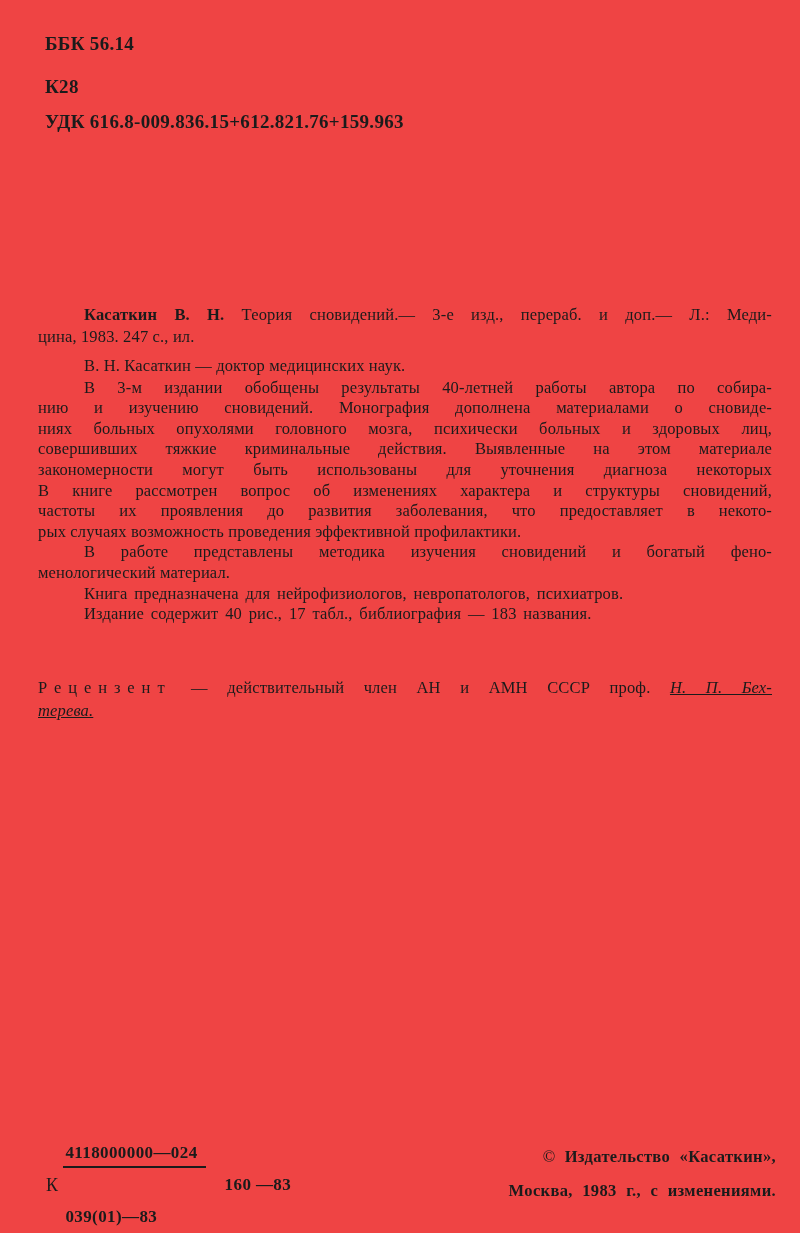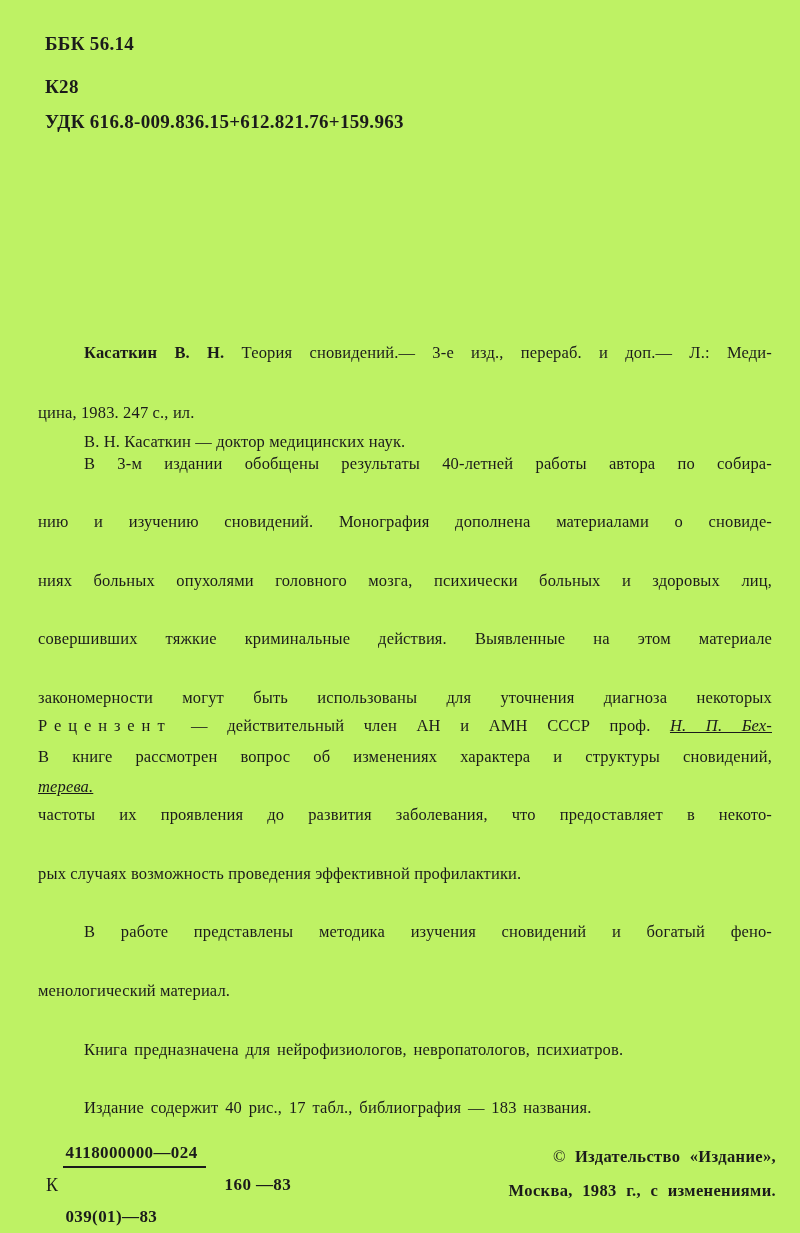--- a/index.html
+++ b/index.html
@@ -8,7 +8,7 @@
     position: relative;
     width: 800px;
     height: 1233px;
-    background: #bef264;
+    background: #ef4444;
     color: #1b1b1b;
     font-family: "Liberation Serif", "DejaVu Serif", serif;
     overflow: hidden;

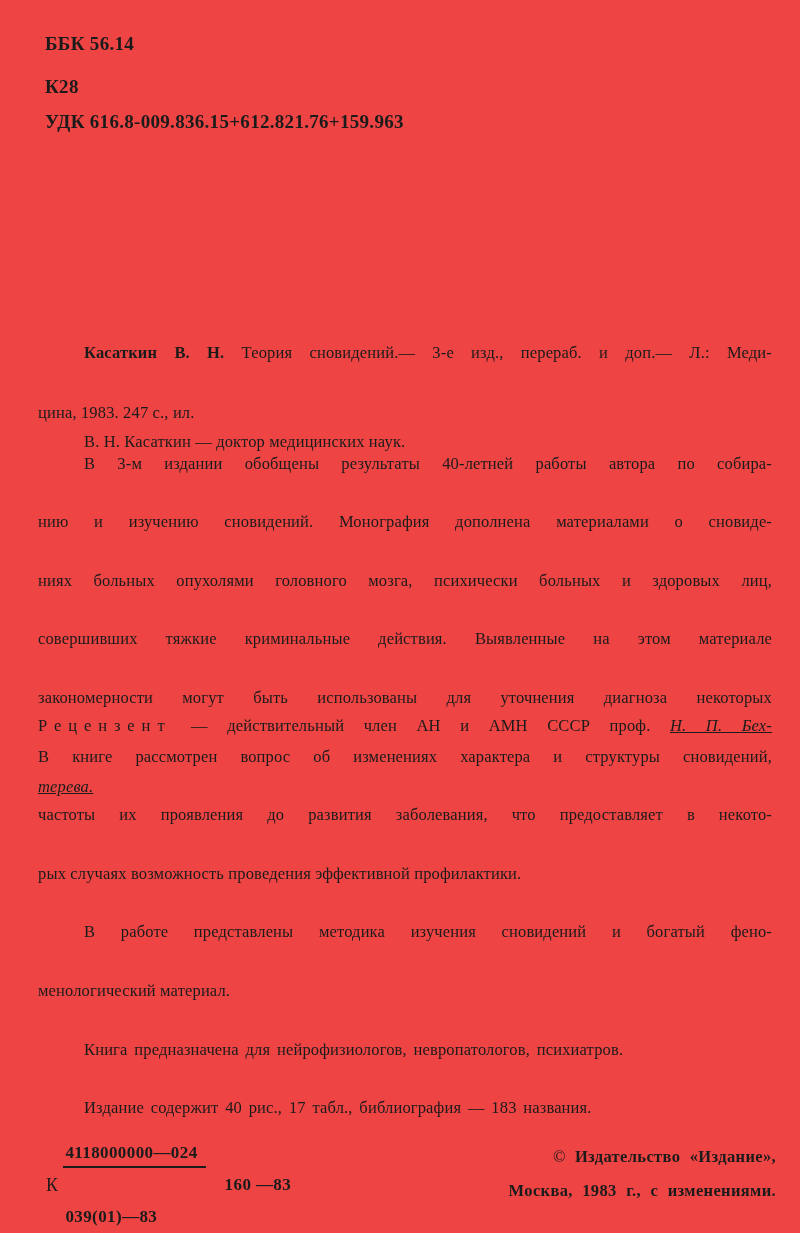--- a/index.html
+++ b/index.html
@@ -32,7 +32,7 @@
     line-height: 20.6px;
     letter-spacing: 0.15px;
   }
-  .line { min-height: 20.6px; margin-top: 38px; }
+  .line { min-height: 20.6px; }
   .bib  { line-height: 21.5px; }
   .just { text-align: justify; text-align-last: justify; }
   .indent { text-indent: 46px; }

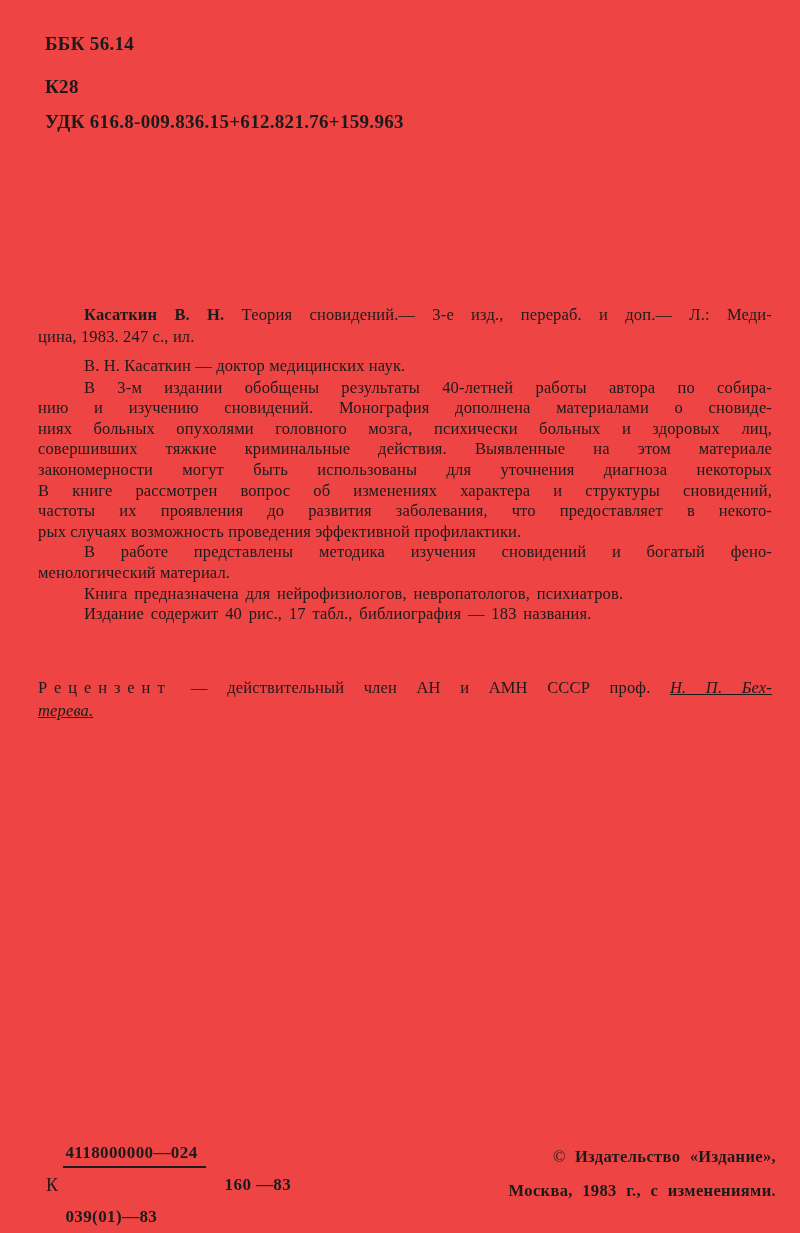--- a/index.html
+++ b/index.html
@@ -136,7 +136,7 @@
   </div>
 
   <div class="copyright">
-    <p><span class="copy-sym">©</span><span>Издательство «Издание»,</span></p>
+    <p><span class="copy-sym">©</span><span>Издательство «Касаткин»,</span></p>
     <p class="line2">Москва, 1983 г., с изменениями.</p>
   </div>
 

